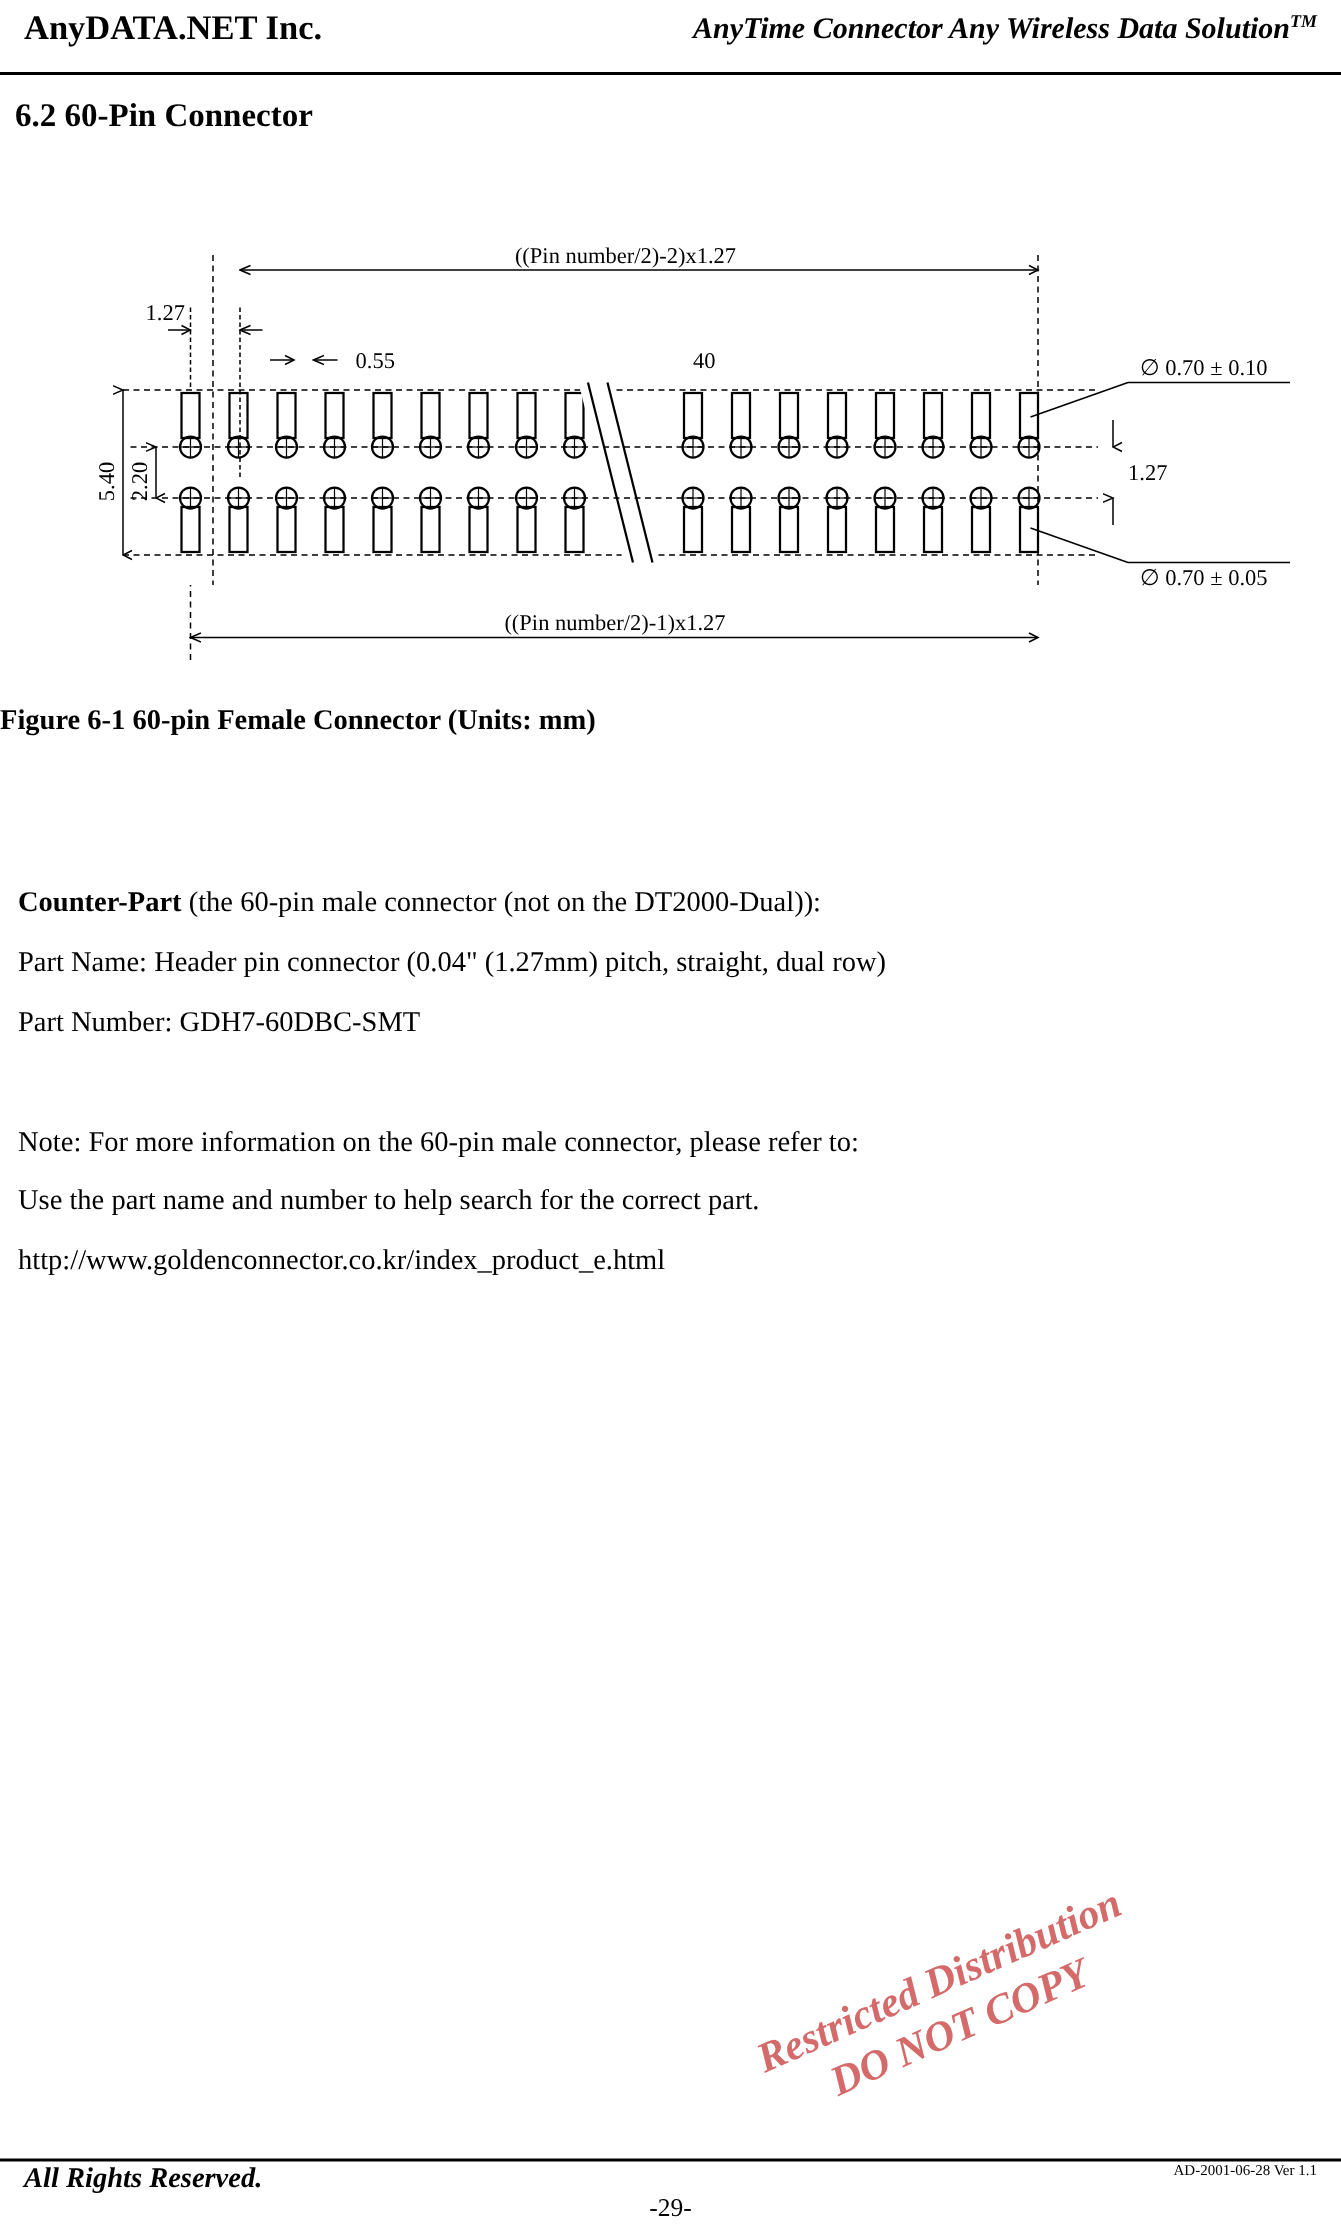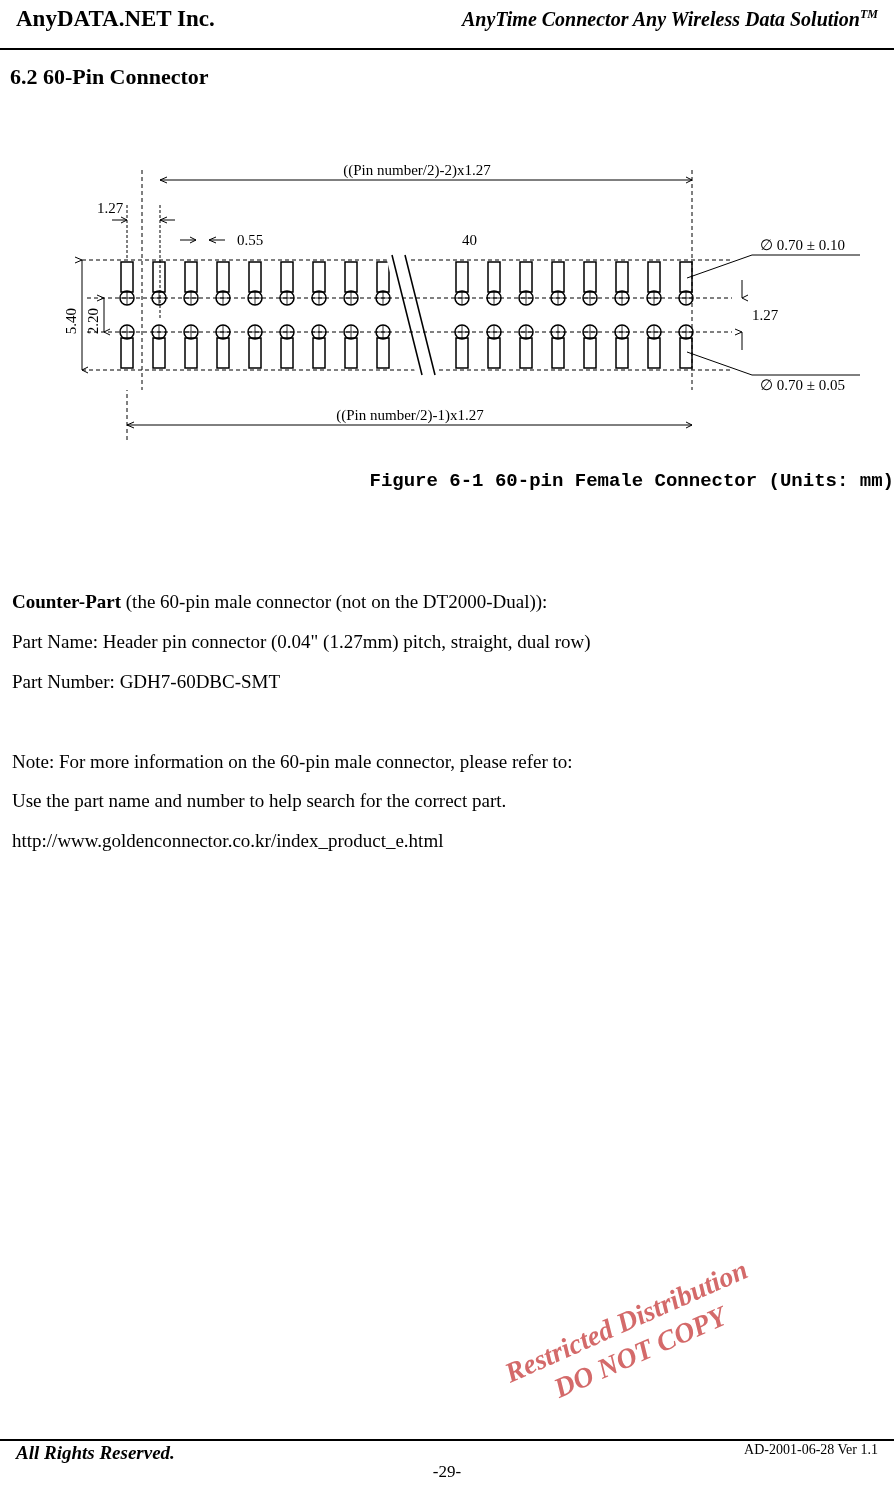--- a/index.html
+++ b/index.html
@@ -45,11 +45,10 @@
     margin: 70px auto 0 auto;
   }
   .figure-caption {
-    text-align: right;
+    text-align: left;
     font-weight: bold;
     font-size: 19px;
     margin-top: 10px;
-    font-family: Liberation Mono, monospace;
   }
   .body-text {
     padding: 0 12px;

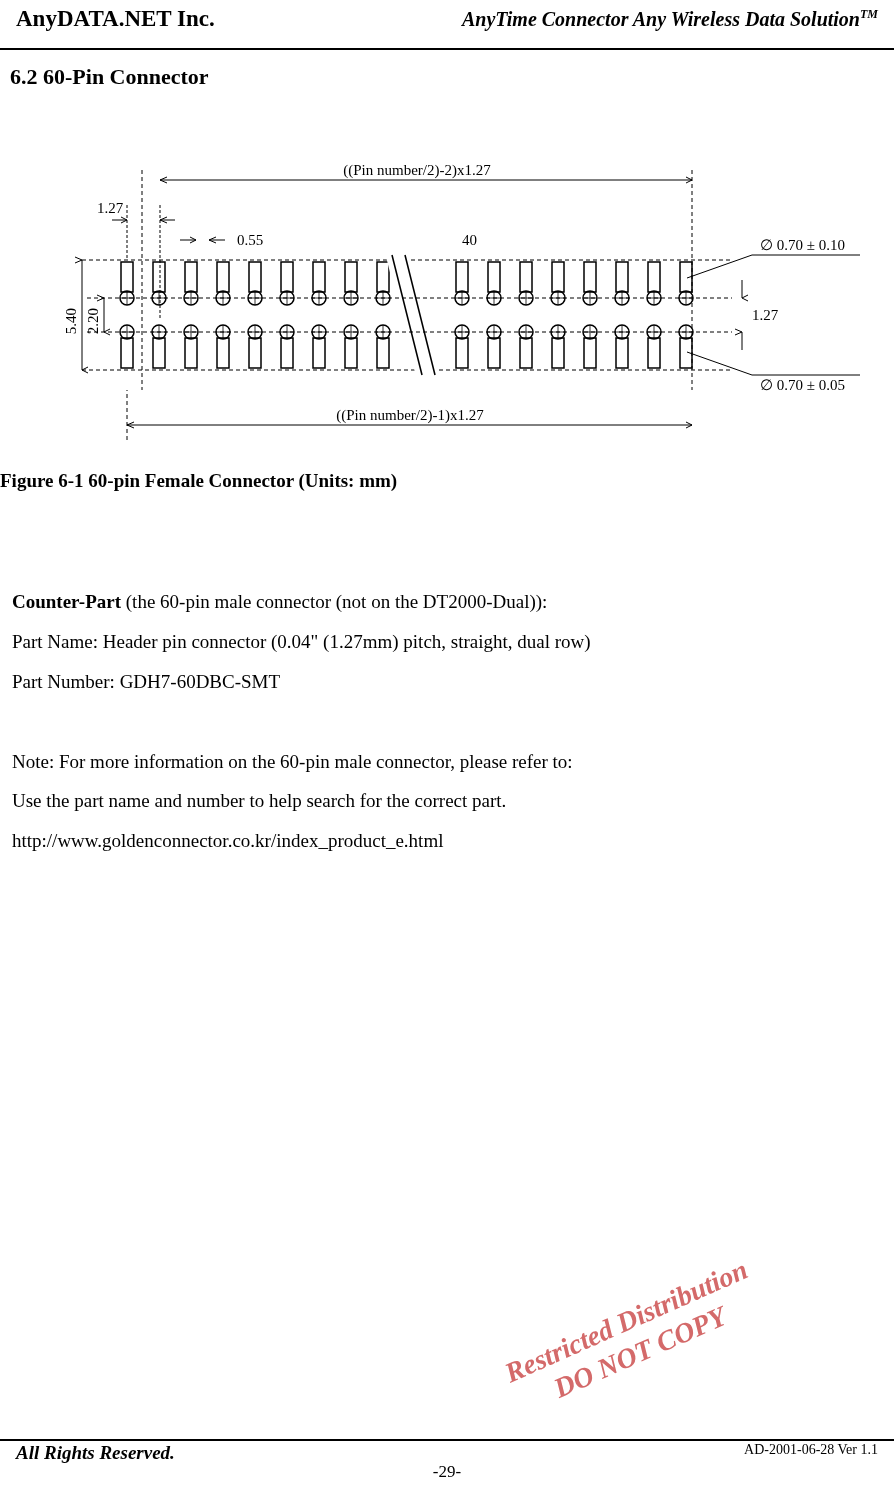--- a/index.html
+++ b/index.html
@@ -90,7 +90,7 @@
     font-size: 19px;
   }
   .footer-right {
-    font-size: 14px;
+    font-size: 10px;
     text-align: right;
   }
   .footer-center {

